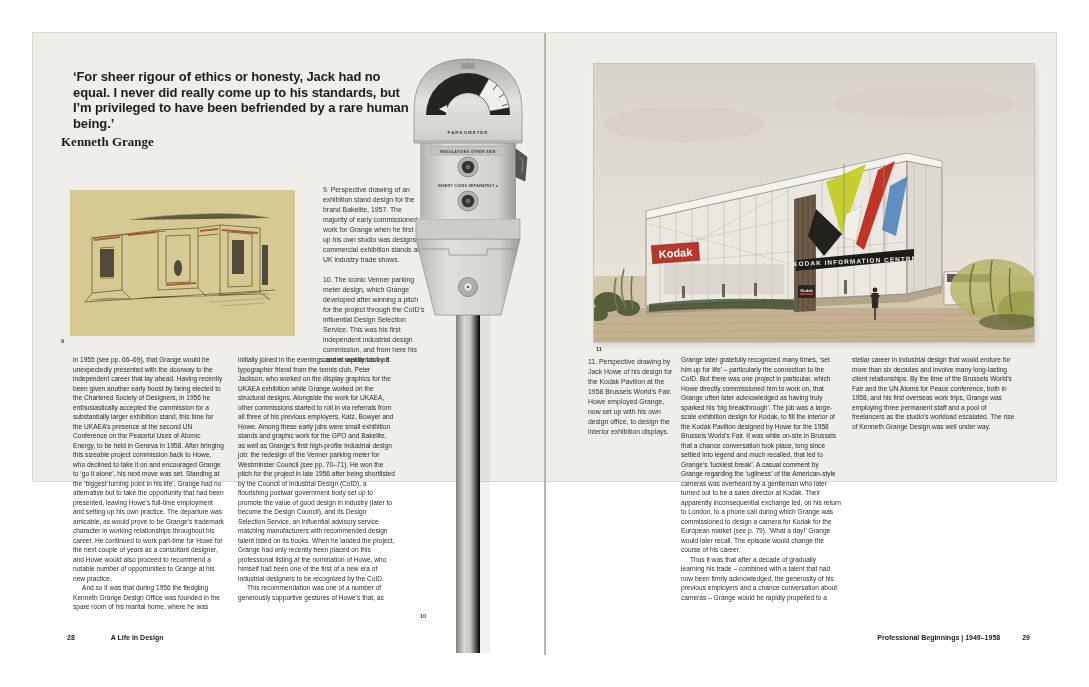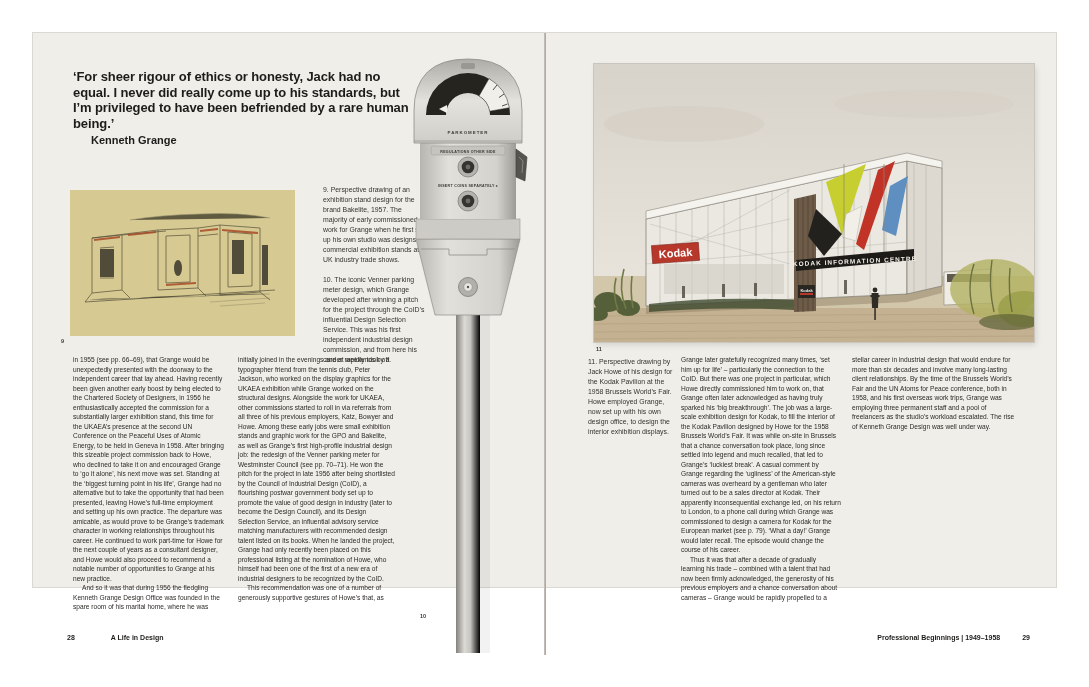--- a/index.html
+++ b/index.html
@@ -5,7 +5,7 @@
   * { margin:0; padding:0; box-sizing:border-box; }
   html,body { width:1089px; height:687px; background:#ffffff; overflow:hidden;
               font-family:"Liberation Sans", sans-serif; }
-  #spread { position:absolute; left:33px; top:33px; width:1023px; height:554px;
+  #spread { position:absolute; left:33px; top:33px; width:1023px; height:448px;
             background:#f0eee9; box-shadow:0 0 0 1px #dbd8d2; }
   #gutter { position:absolute; left:511px; top:0; width:2px; height:622px;
             background:linear-gradient(to right,#c7c3bc,#a8a49d); }

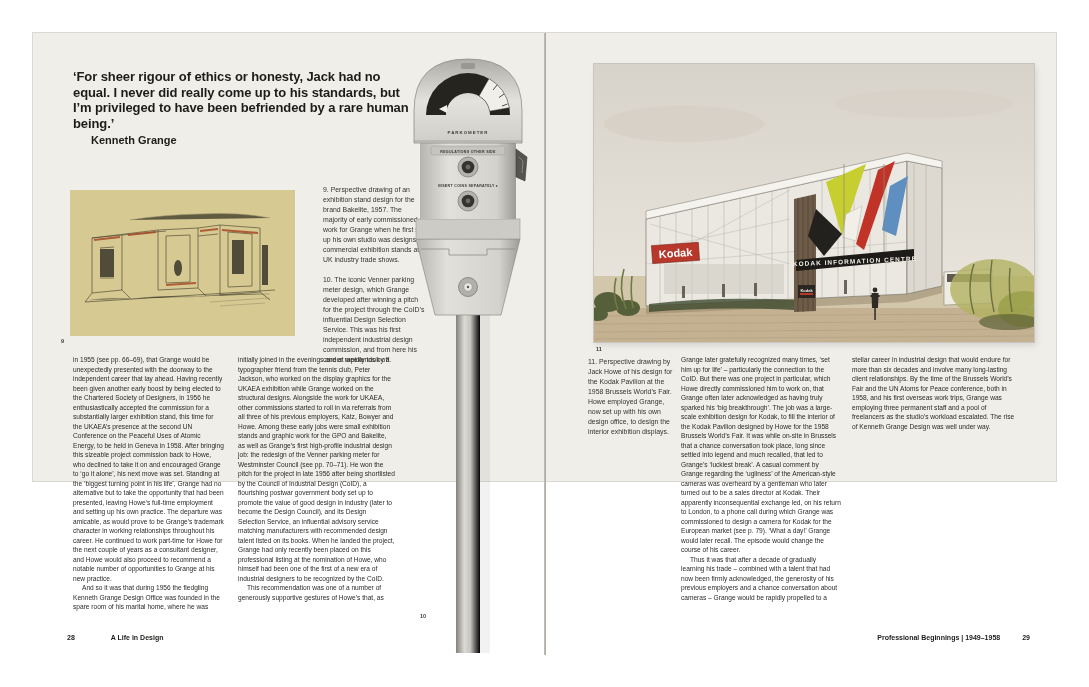--- a/index.html
+++ b/index.html
@@ -12,7 +12,7 @@
   .abs { position:absolute; }
   .quote { left:40px; top:36px; width:340px; font-size:13px; font-weight:bold;
            line-height:15.5px; color:#1d1c1a; letter-spacing:-0.1px; }
-  .quote-attr { left:58px; top:101px; font-size:11px; font-weight:bold; color:#1d1c1a; }
+  .quote-attr { left:28px; top:101px; font-size:13px; font-weight:bold; color:#1d1c1a;font-family:Liberation Serif, serif; }
   .fig9 { left:37px; top:157px; width:225px; height:146px; }
   .fignum { font-size:5.5px; font-weight:bold; color:#3a3834; }
   .caption { width:104px; font-size:6.9px; line-height:10px; color:#35332f; }

